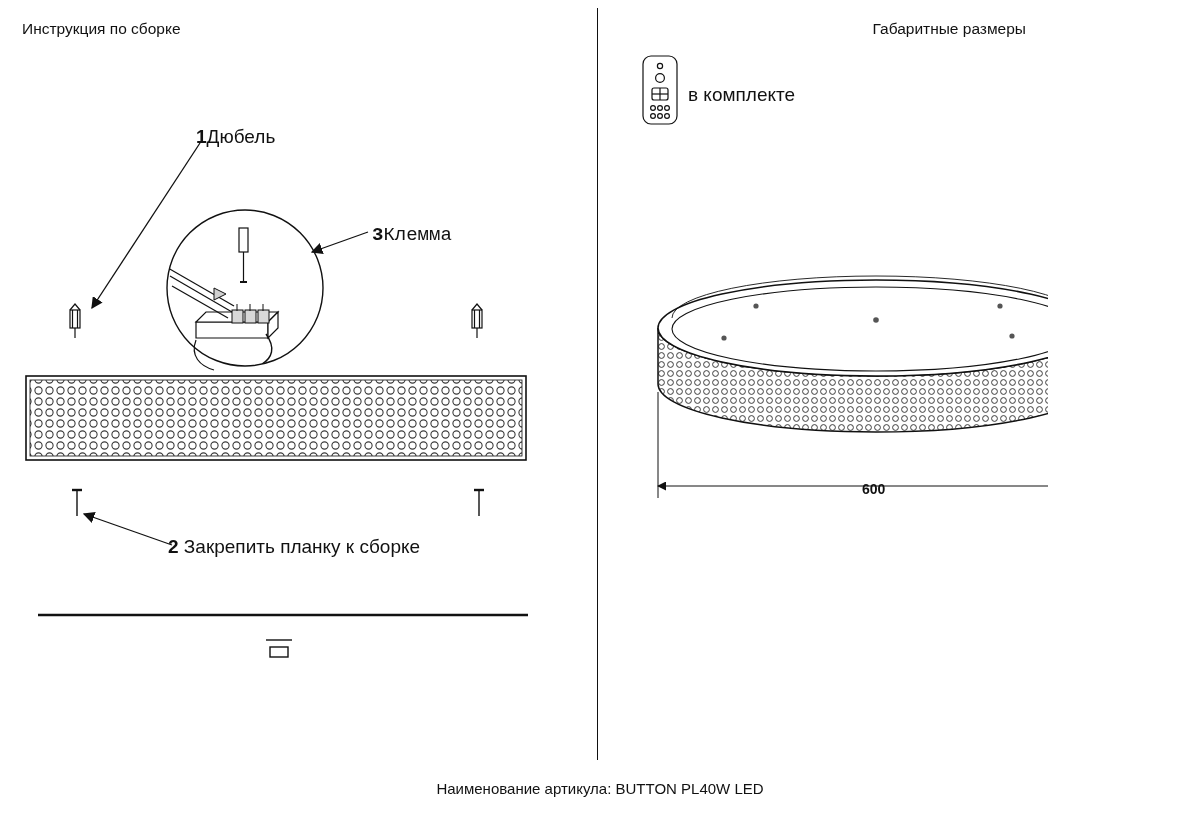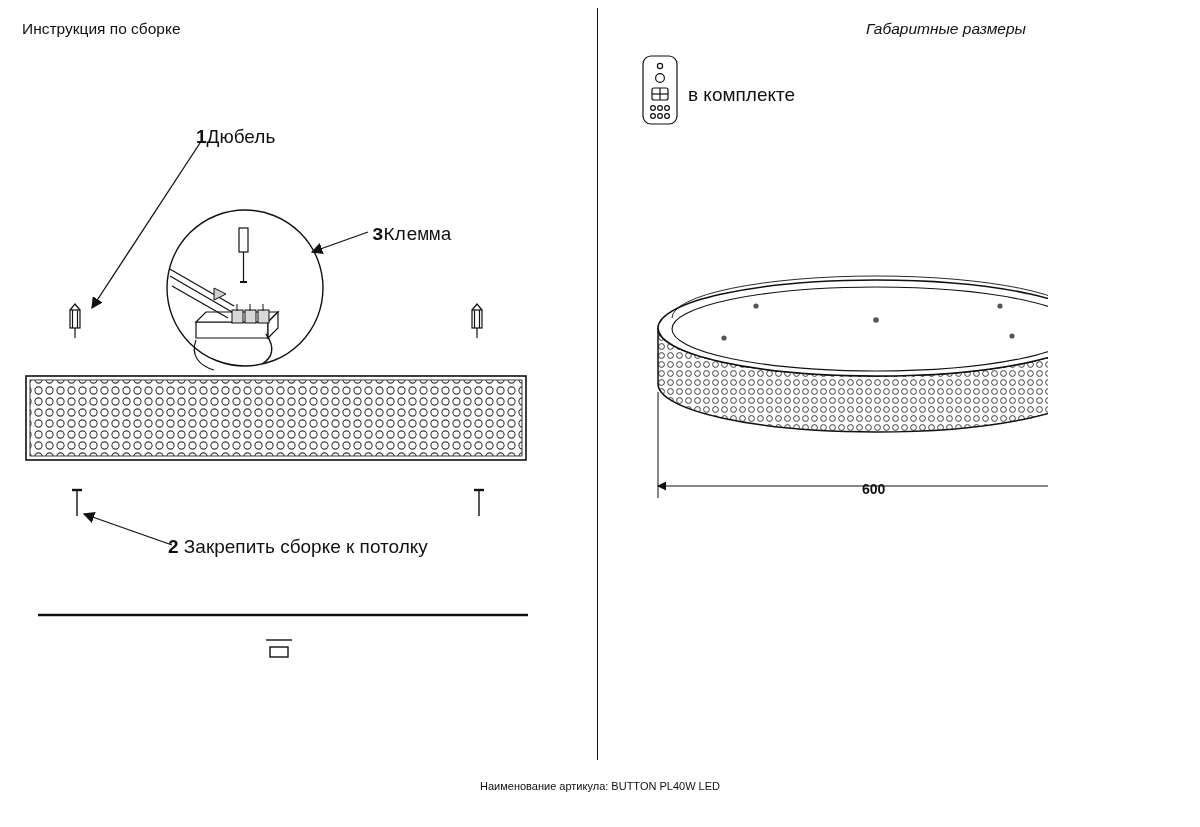--- a/index.html
+++ b/index.html
@@ -41,7 +41,6 @@
     right: 22px;
     top: 20px;
     font-size: 15.5px;
-    font-style: italic;
   }
   .footer {
     position: absolute;

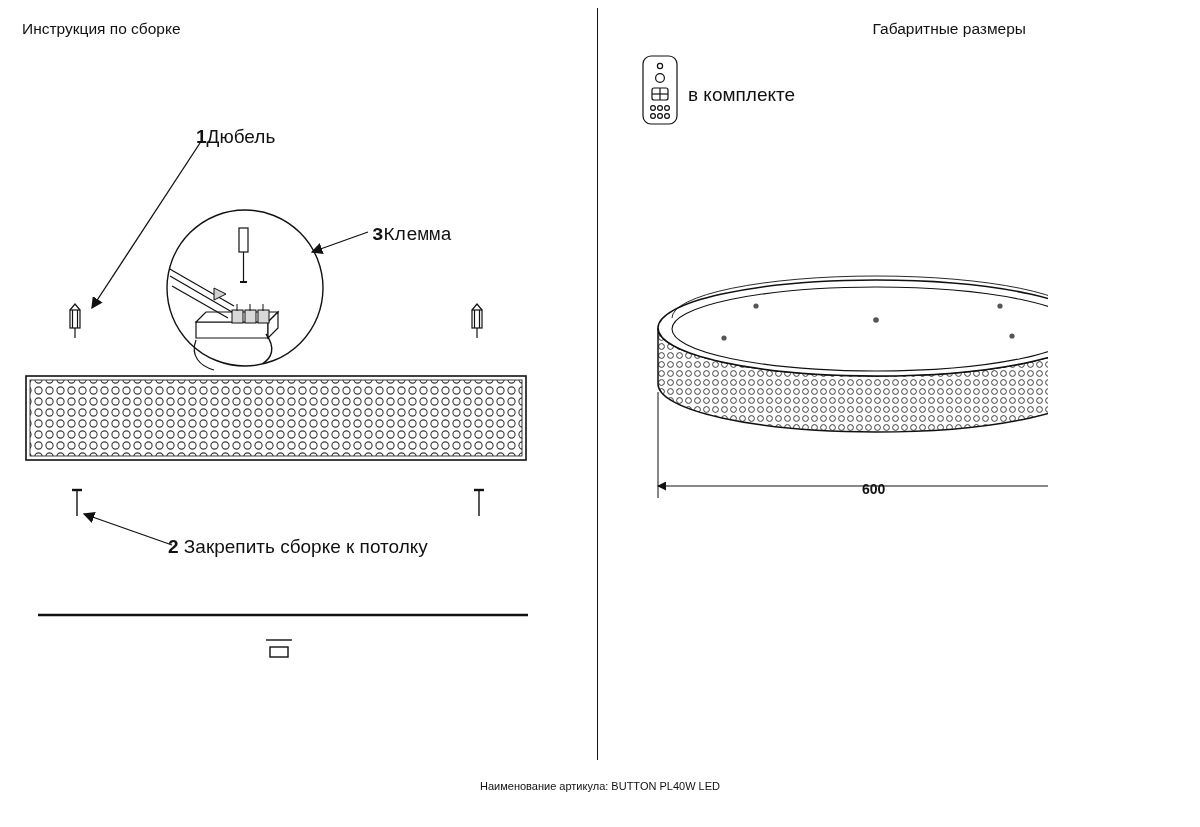--- a/index.html
+++ b/index.html
@@ -232,7 +232,7 @@
   </div>
 
   <div class="label lbl-fix">
-    <span class="num">2</span><span> Закрепить сборке к потолку</span>
+    <span class="num">2</span><span> Закрепить планку к сборке</span>
   </div>
 
   <div class="label lbl-kit">в комплекте</div>

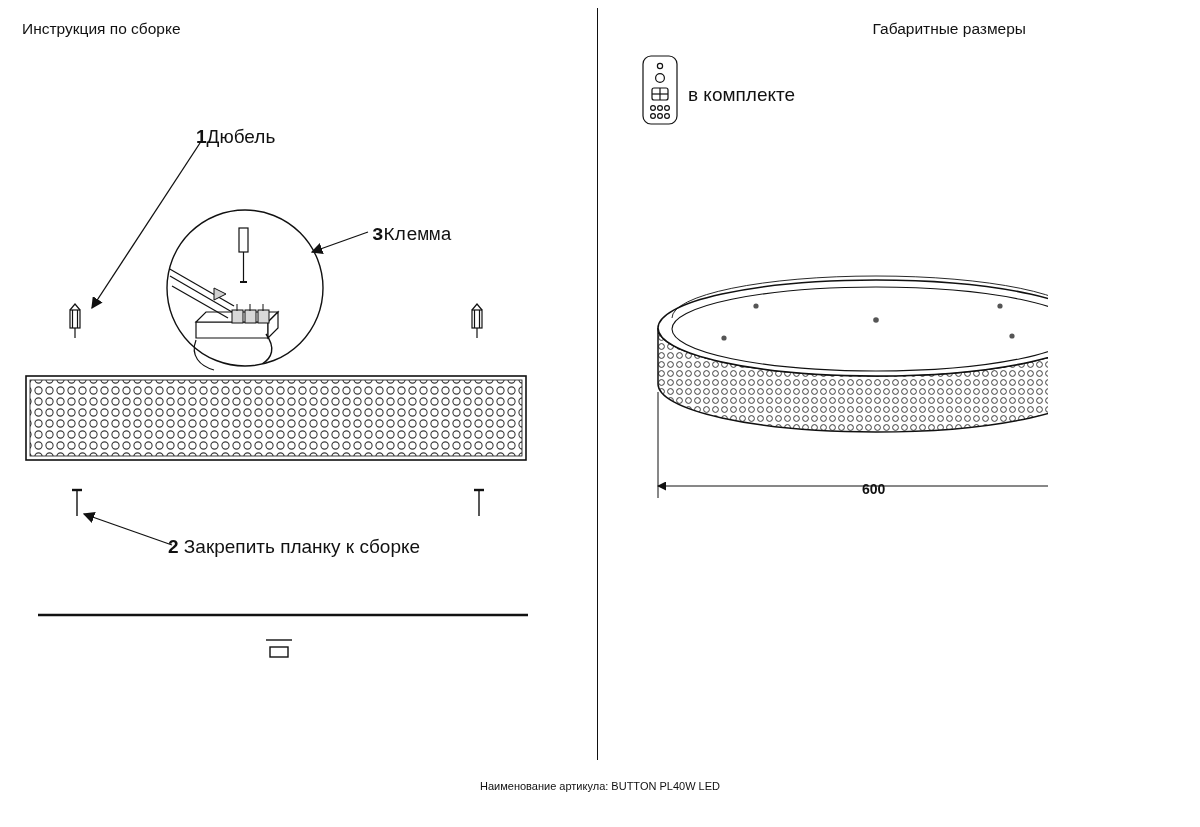--- a/index.html
+++ b/index.html
@@ -48,7 +48,7 @@
     top: 780px;
     width: 1200px;
     text-align: center;
-    font-size: 11px;
+    font-size: 15px;
     color: #111111;
   }
   svg.layer {

